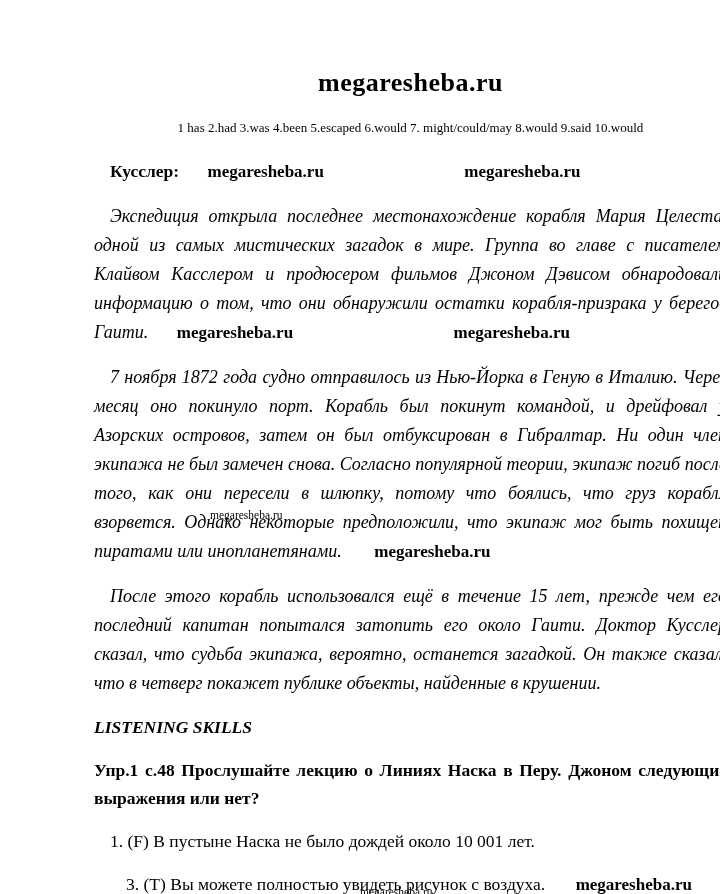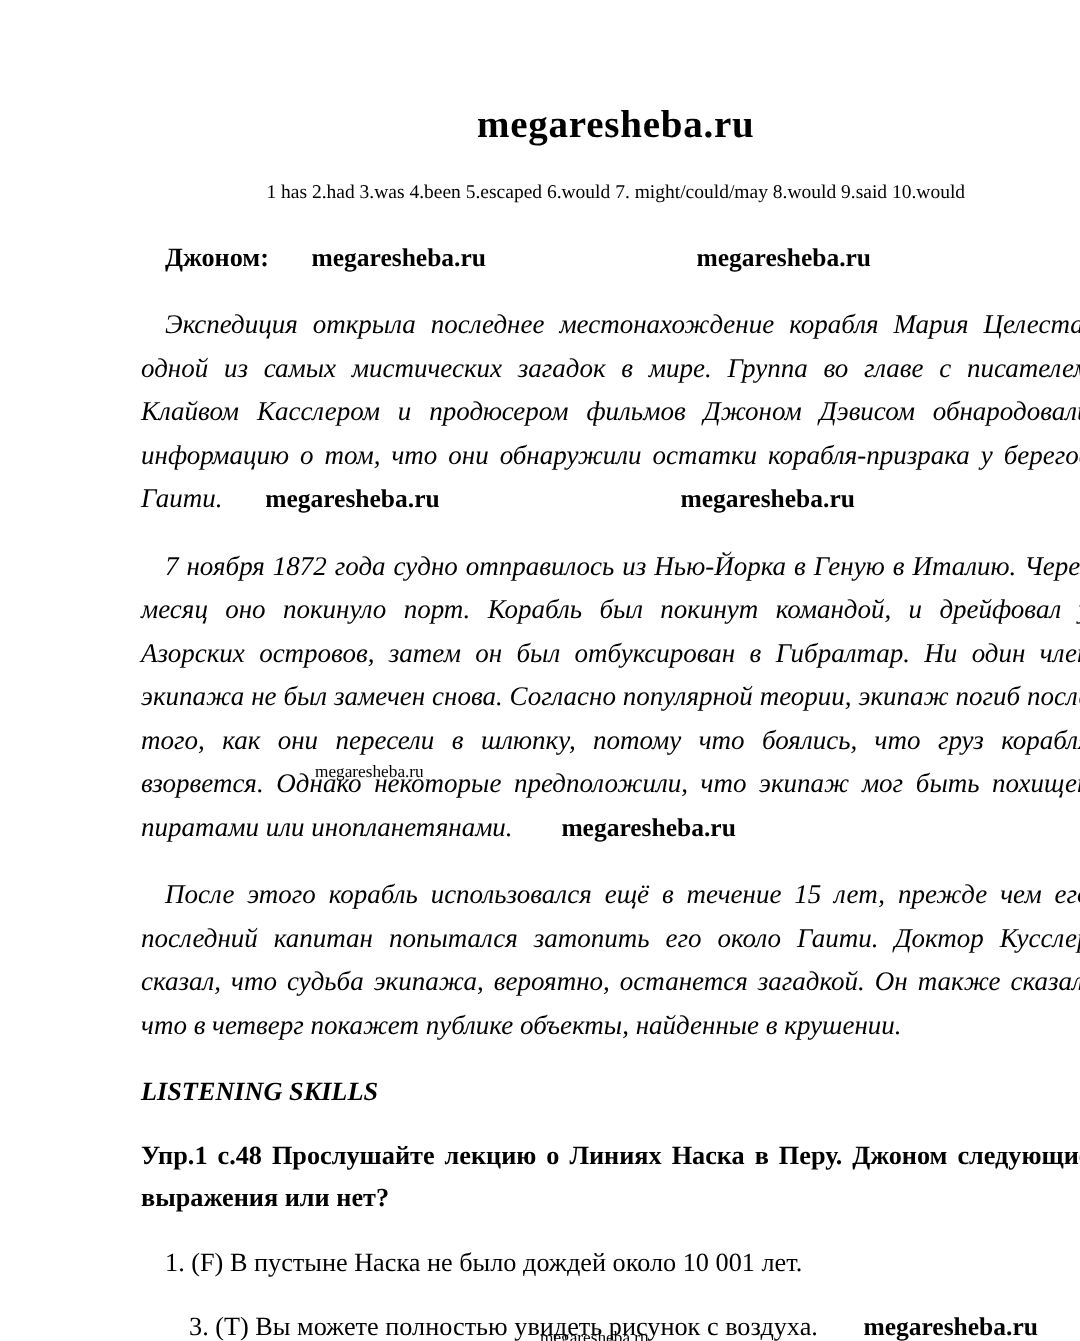--- a/index.html
+++ b/index.html
@@ -113,7 +113,7 @@
   <p class="answers">1 has 2.had 3.was 4.been 5.escaped 6.would 7. might/could/may 8.would 9.said 10.would</p>
 
   <p class="trans-line">
-    <span class="b">Джоном:</span>
+    <span class="b">Кусслер:</span>
     <span class="wm ml8">megaresheba.ru</span>
     <span class="wm ml120">megaresheba.ru</span>
   </p>

